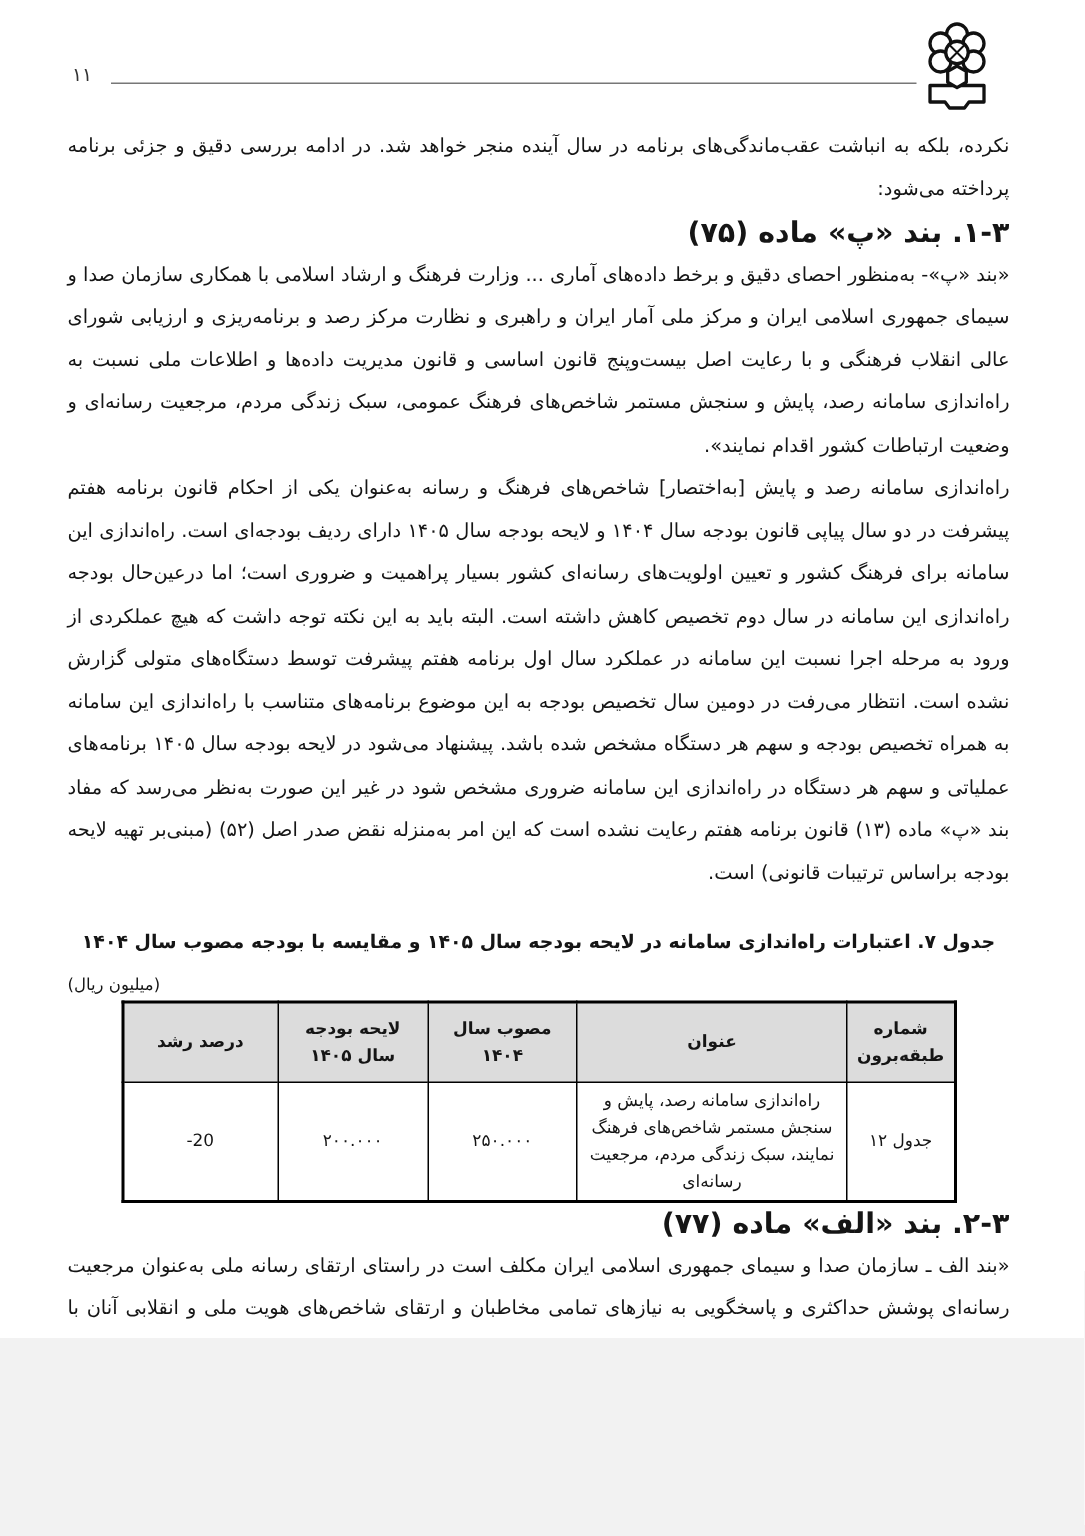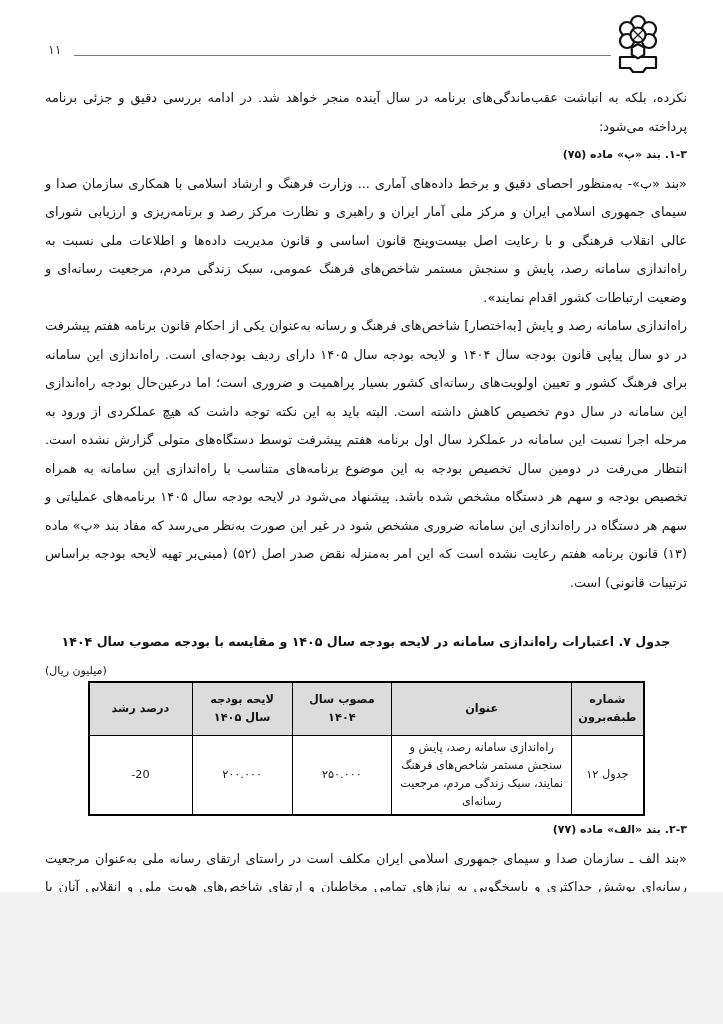--- a/index.html
+++ b/index.html
@@ -28,7 +28,7 @@
   }
   
   .content {
-    position:absolute; top:84px; left:45px; right:36px;
+    position:absolute; top:84px; left:45px; right:50px;
     font-size:12.9px; line-height:28.5px;
     text-align:justify;
   }

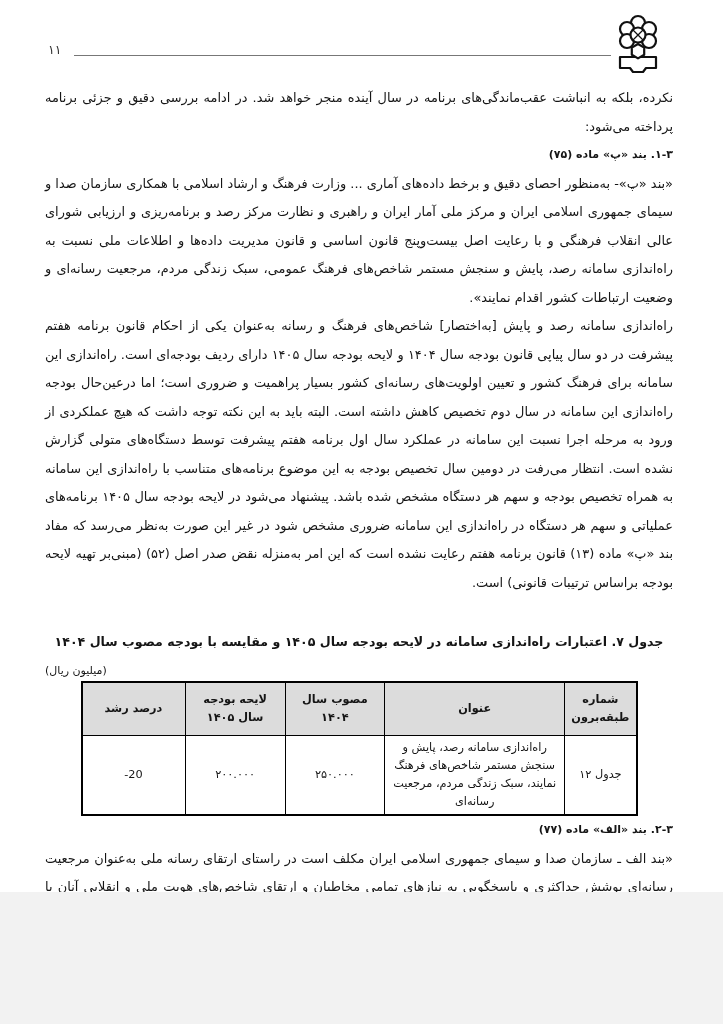--- a/index.html
+++ b/index.html
@@ -37,7 +37,7 @@
     font-weight:bold;
     margin:21px 0 7px 0;
     text-align:right;
-    font-size:11px;
+    font-size:19px;
   }
   
   .table-block { margin-top:36px; }

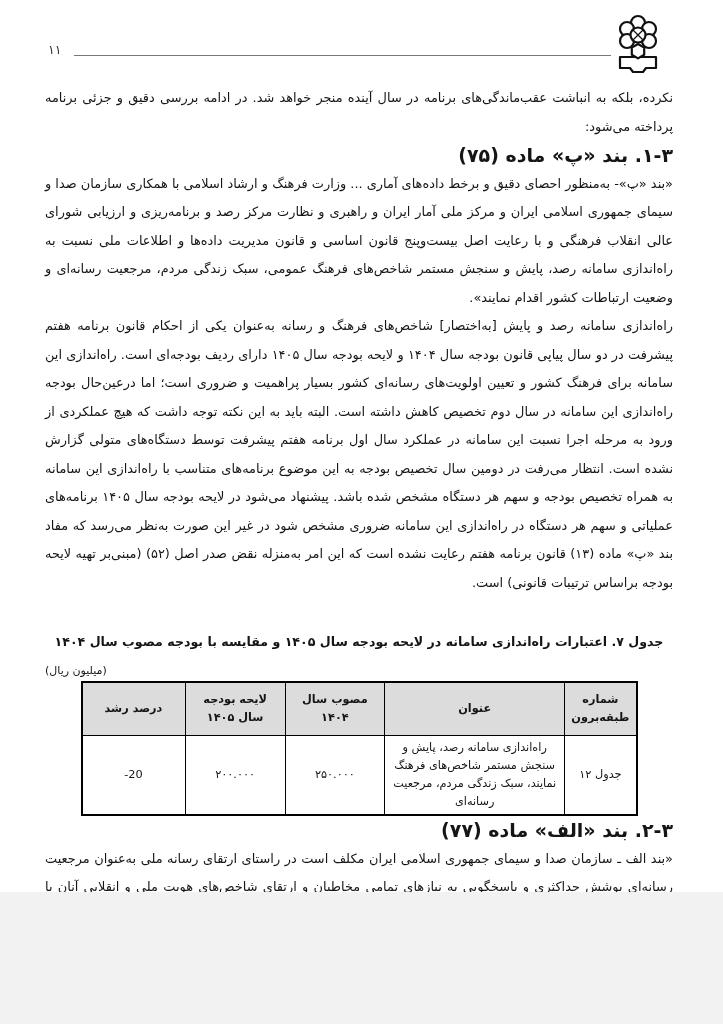--- a/index.html
+++ b/index.html
@@ -40,7 +40,7 @@
     font-size:19px;
   }
   
-  .table-block { margin-top:36px; }
+  .table-block { margin-top:22px; }
   .table-caption {
     text-align:center; font-weight:bold;
     font-size:12.6px; line-height:18px;

